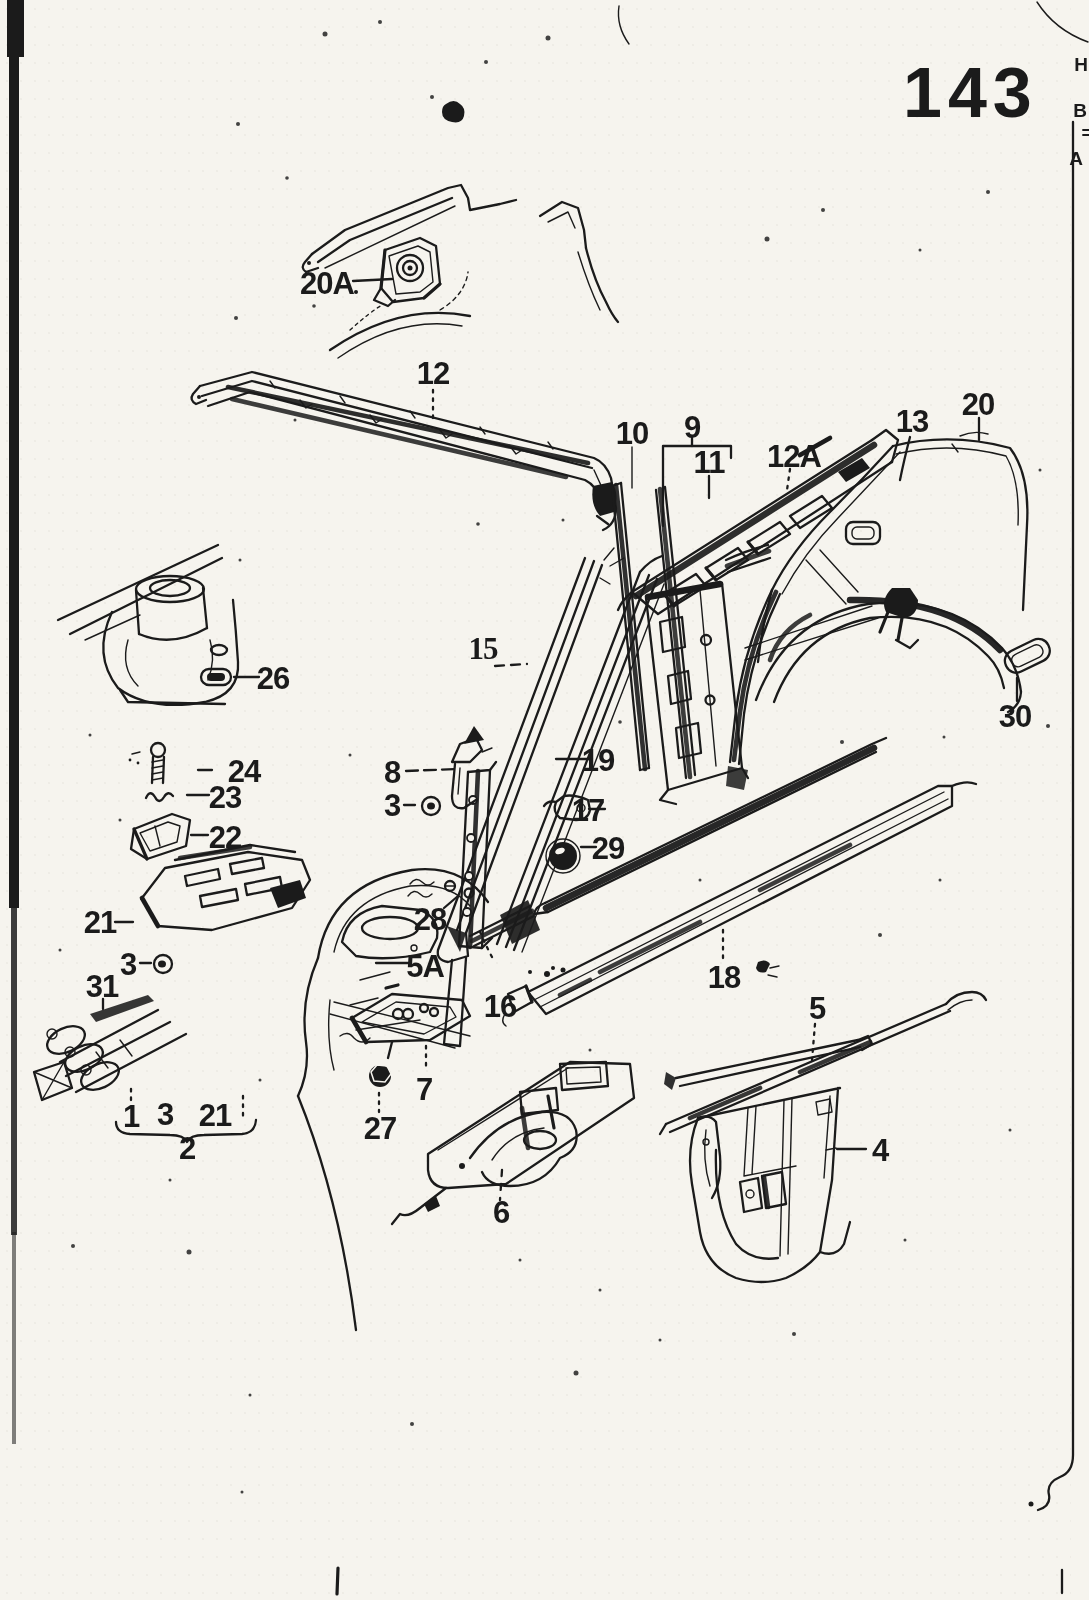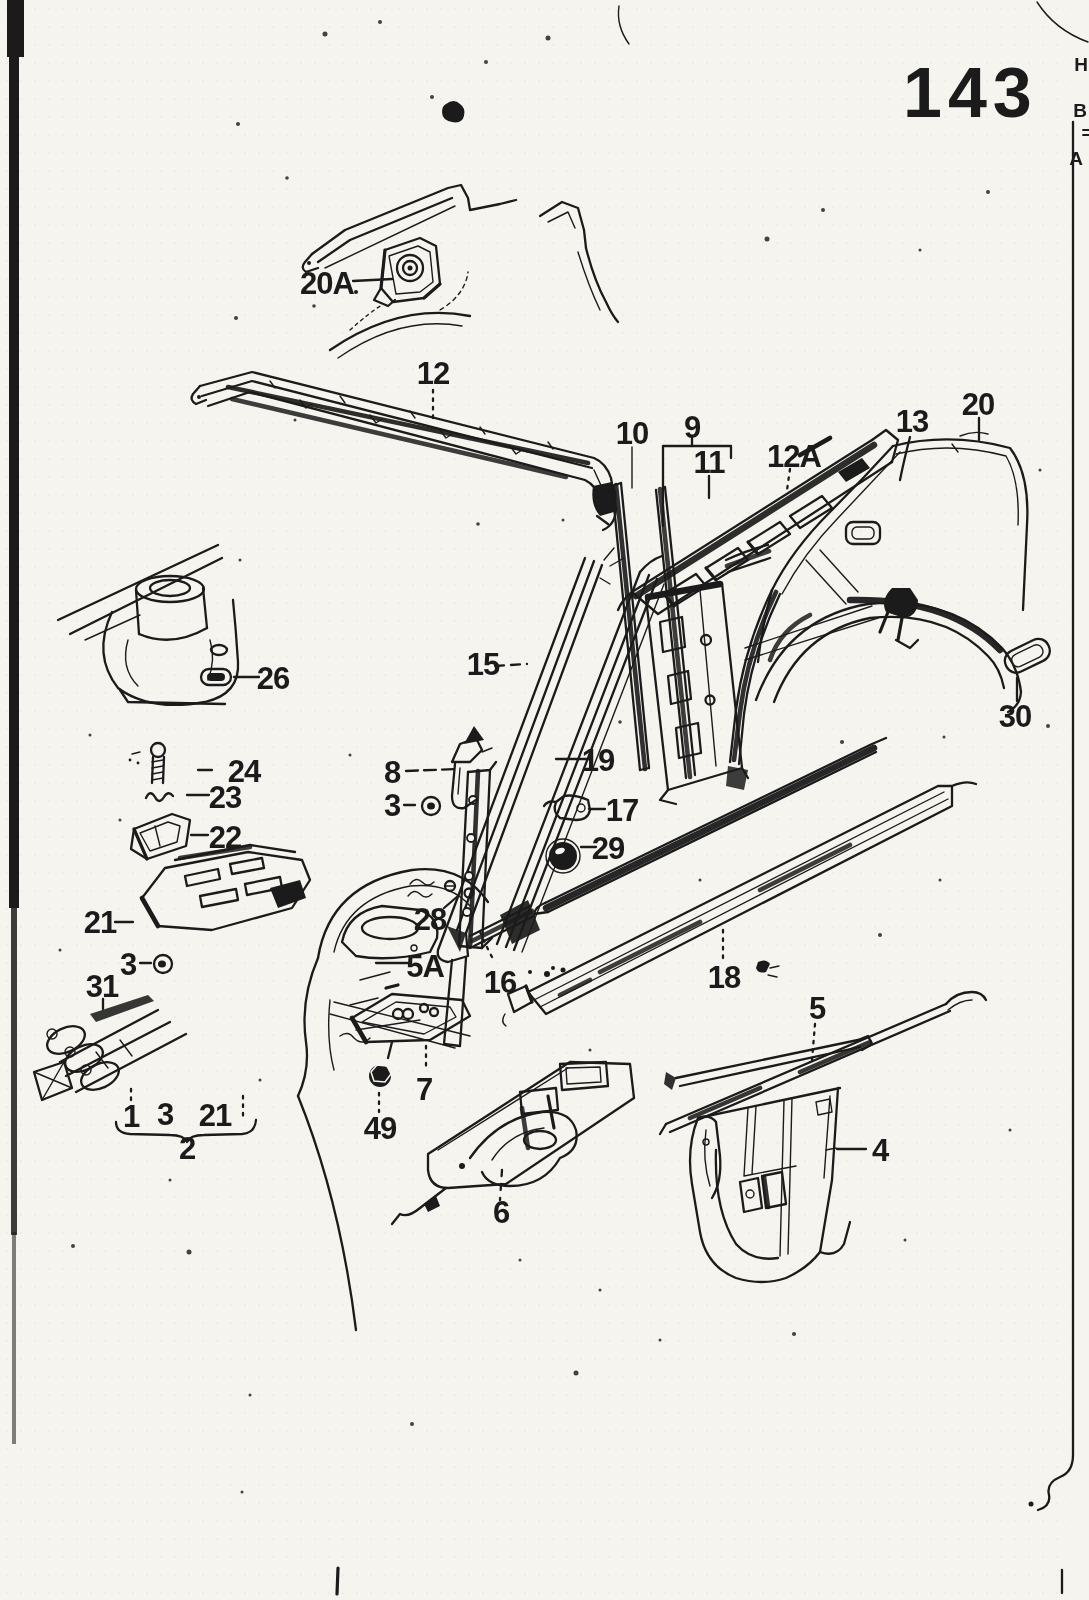--- a/index.html
+++ b/index.html
@@ -419,7 +419,7 @@
       <span class="callout" style="left: 709px; top: 462px;">11</span>
       <span class="callout" style="left: 794px; top: 456px;">12A</span>
       <span class="callout" style="left: 273px; top: 678px;">26</span>
-      <span class="callout" style="left: 483px; top: 664px;">15</span>
+      <span class="callout" style="left: 483px; top: 648px; font-family: Liberation Serif, serif;">15</span>
       <span class="callout" style="left: 1015px; top: 716px;">30</span>
       <span class="callout" style="left: 224px; top: 771px; margin-left: 20px;">24</span>
       <span class="callout" style="left: 392px; top: 772px;">8</span>

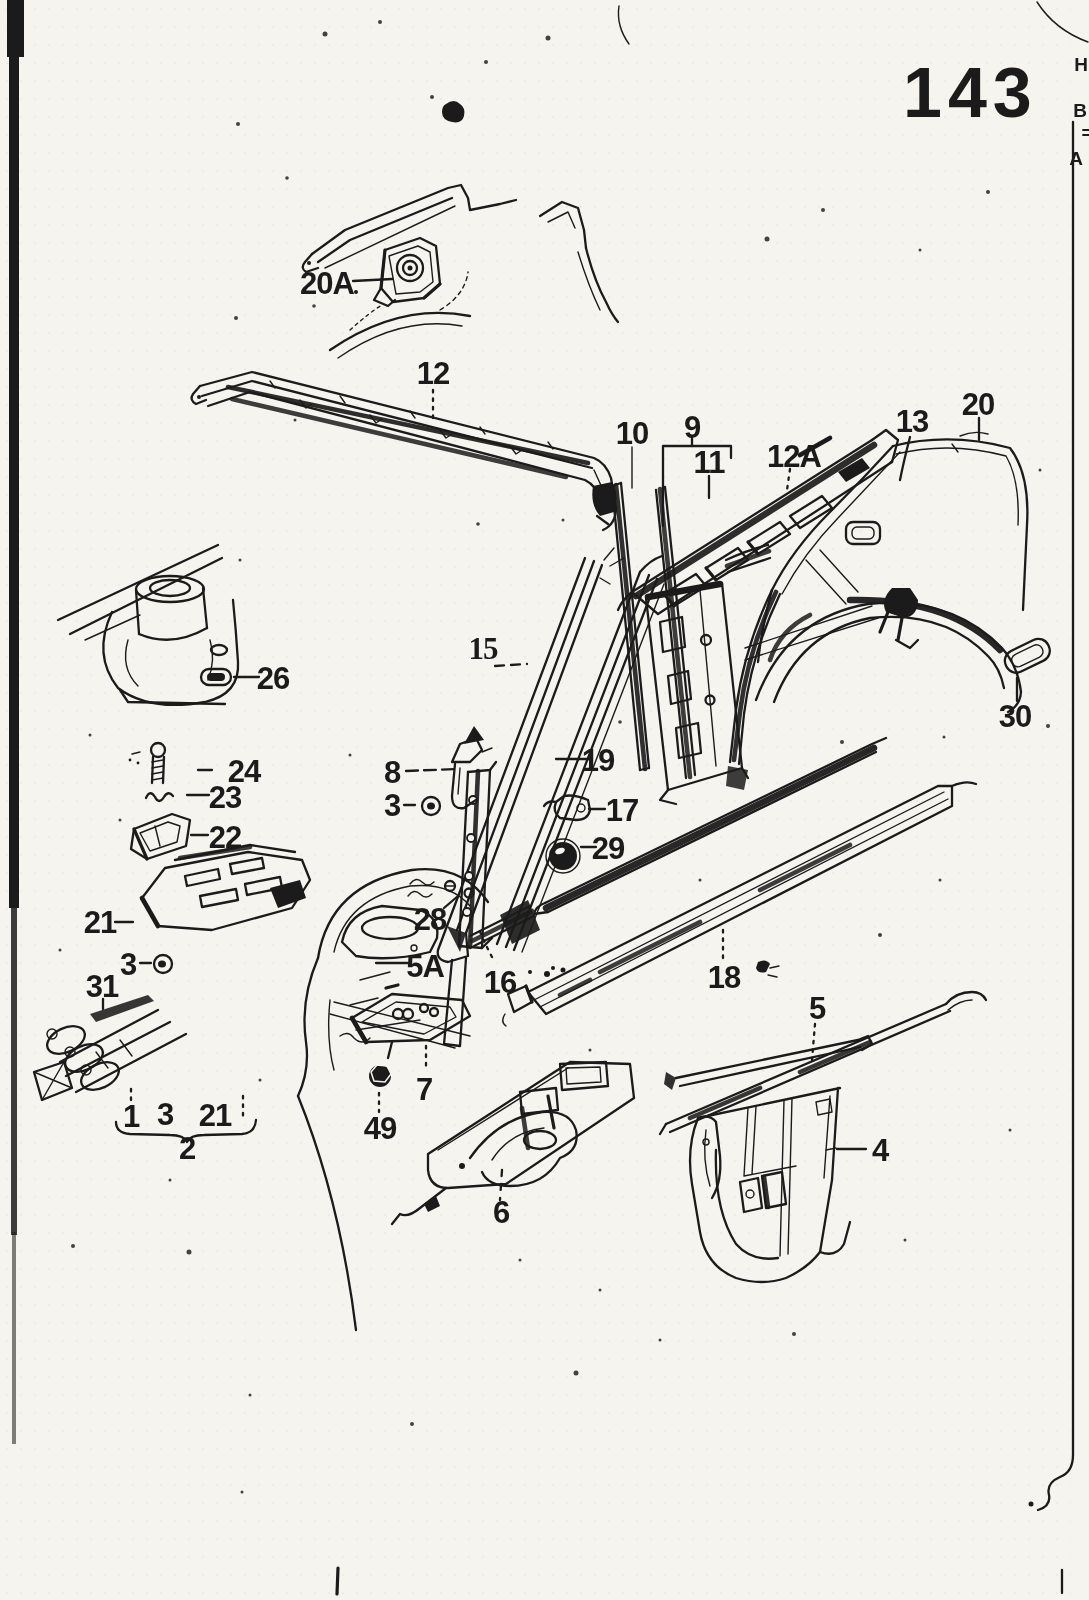--- a/index.html
+++ b/index.html
@@ -426,7 +426,7 @@
       <span class="callout" style="left: 598px; top: 760px;">19</span>
       <span class="callout" style="left: 225px; top: 797px;">23</span>
       <span class="callout" style="left: 392px; top: 805px;">3</span>
-      <span class="callout" style="left: 622px; top: 810px;">17</span>
+      <span class="callout" style="left: 588px; top: 810px;">17</span>
       <span class="callout" style="left: 225px; top: 837px;">22</span>
       <span class="callout" style="left: 608px; top: 848px;">29</span>
       <span class="callout" style="left: 100px; top: 922px;">21</span>

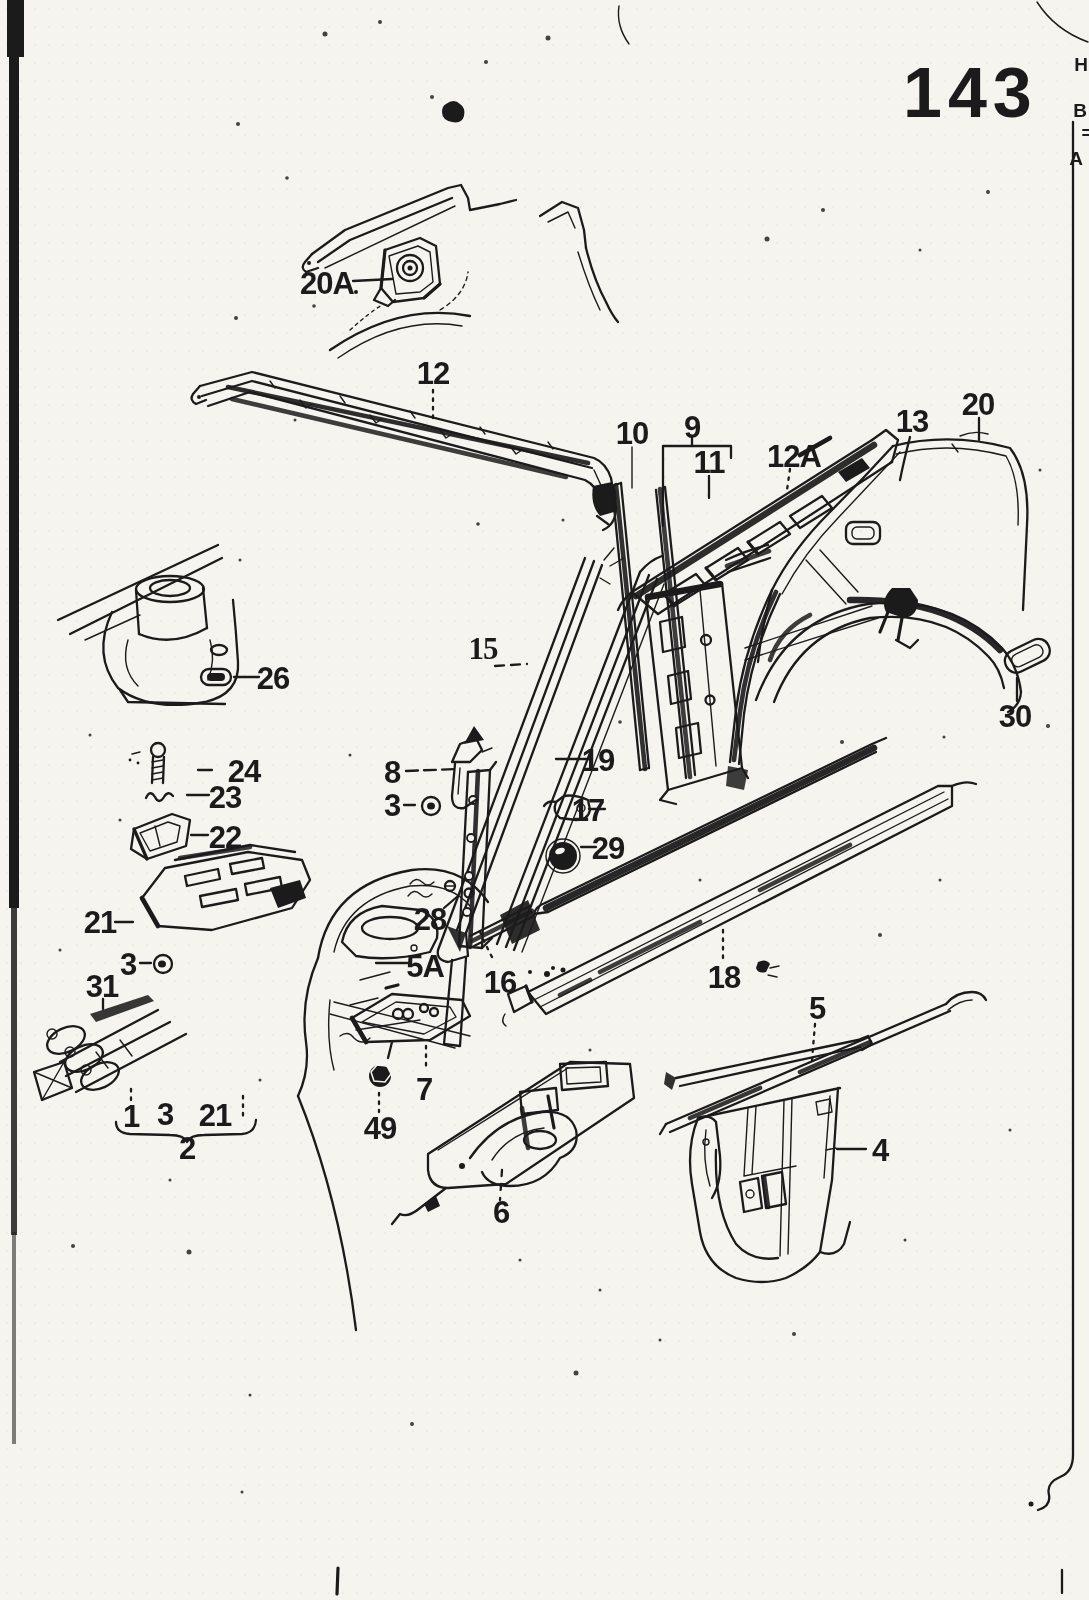--- a/index.html
+++ b/index.html
@@ -434,7 +434,7 @@
       <span class="callout" style="left: 128px; top: 964px;">3</span>
       <span class="callout" style="left: 425px; top: 966px;">5A</span>
       <span class="callout" style="left: 102px; top: 986px;">31</span>
-      <span class="callout" style="left: 500px; top: 982px; text-align: center;">16</span>
+      <span class="callout" style="left: 500px; top: 1006px; text-align: center;">16</span>
       <span class="callout" style="left: 724px; top: 977px;">18</span>
       <span class="callout" style="left: 817px; top: 1008px;">5</span>
       <span class="callout" style="left: 424px; top: 1089px;">7</span>

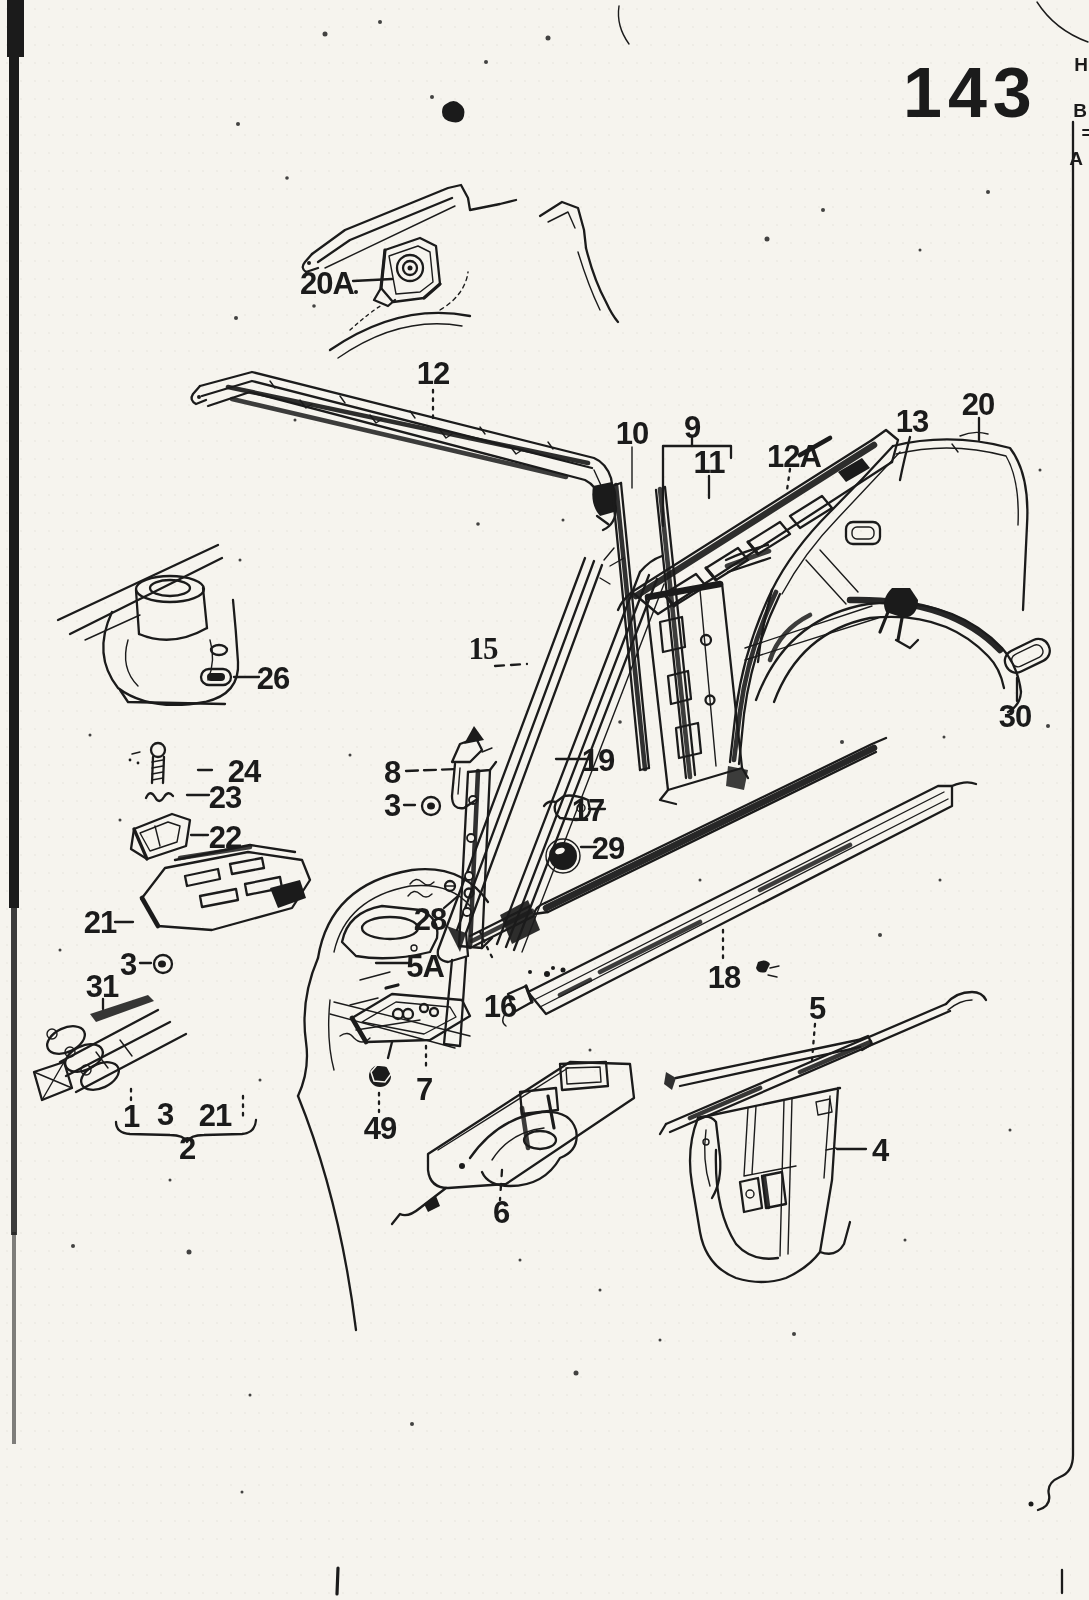--- a/index.html
+++ b/index.html
@@ -442,7 +442,7 @@
       <span class="callout" style="left: 165px; top: 1114px;">3</span>
       <span class="callout" style="left: 215px; top: 1115px;">21</span>
       <span class="callout" style="left: 187px; top: 1148px;">2</span>
-      <span class="callout" style="left: 380px; top: 1128px;">49</span>
+      <span class="callout" style="left: 380px; top: 1128px;">27</span>
       <span class="callout" style="left: 501px; top: 1212px;">6</span>
       <span class="callout" style="left: 880px; top: 1150px;">4</span>
     </div>

